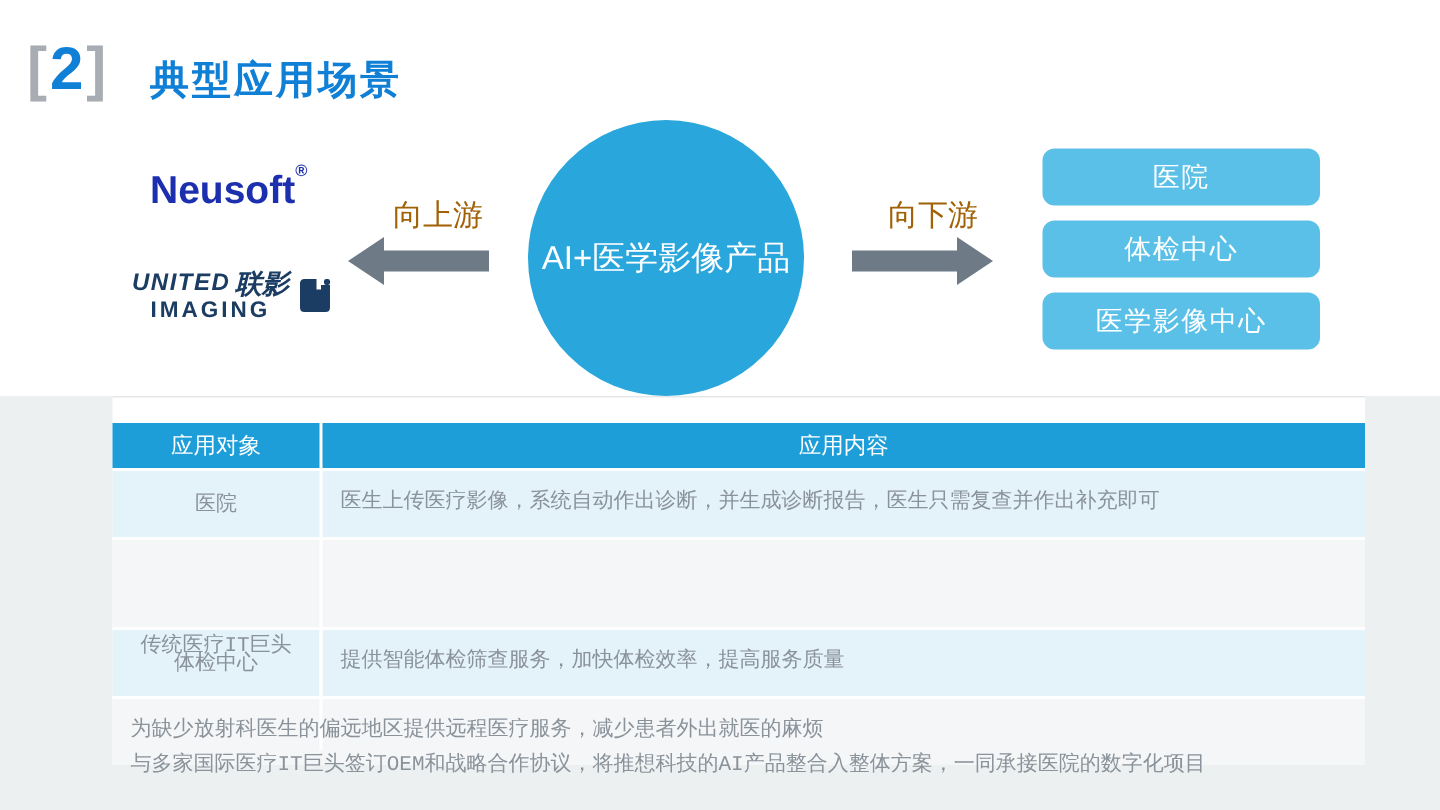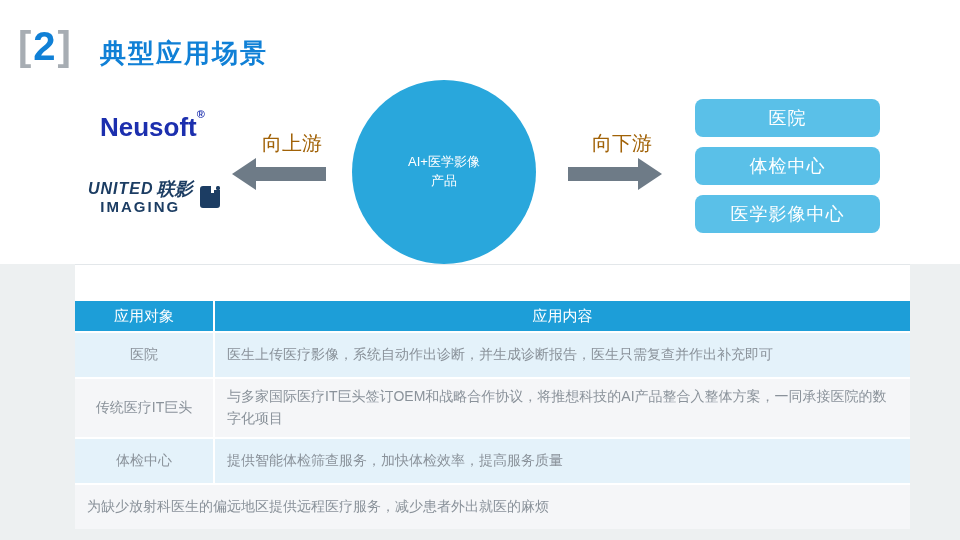--- a/index.html
+++ b/index.html
@@ -24,8 +24,8 @@
 
   
   .circle{position:absolute;left:352px;top:80px;width:184px;height:184px;border-radius:50%;
-    background:var(--circle-blue,#29A7DC);display:flex;flex-direction:column;align-items:center;justify-content:center;
-    color:#fff;font-size:13px;line-height:1.45;text-align:center;}
+    background:var(--circle-blue,#29A7DC);display:flex;flex-direction:row;align-items:center;justify-content:center;
+    color:#fff;font-size:22px;line-height:1.45;text-align:center;}
 
   
   .flow-label{position:absolute;width:100px;text-align:center;font-size:20px;color:#a16207;top:130px;}

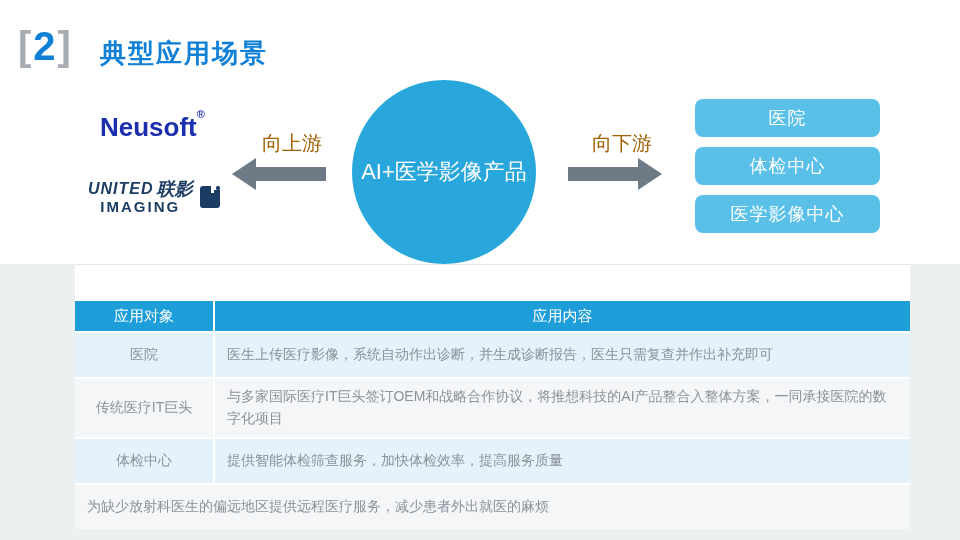--- a/index.html
+++ b/index.html
@@ -48,7 +48,7 @@
 
   
   .band{position:absolute;left:0;top:264px;width:960px;height:276px;background:var(--band-gray,#EDF0F1);}
-  .card{position:absolute;left:75px;top:264px;width:835px;background:#ffffff;padding-top:36px;border-top:1px solid #e3e7ea;box-sizing:border-box;}
+  .card{position:absolute;left:75px;top:264px;width:835px;background:#ffffff;padding-top:17px;border-top:1px solid #e3e7ea;box-sizing:border-box;font-family:Liberation Mono, monospace;}
   .t-head{display:flex;height:30px;background:var(--header-blue,#1D9ED8);color:#fff;font-size:15px;}
   .t-row{display:flex;border-top:2px solid #ffffff;}
   .t-row.alt-blue{background:var(--row-blue,#E4F2FA);}

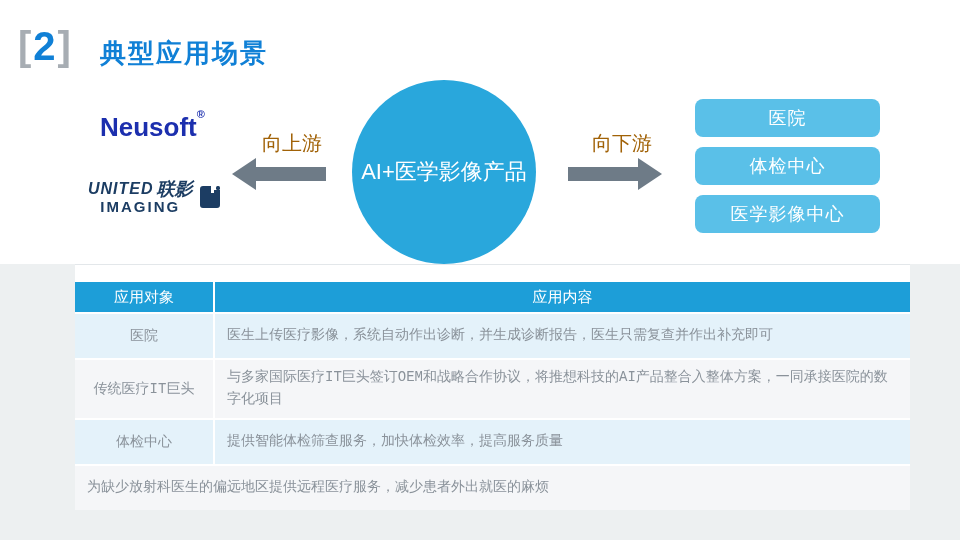--- a/index.html
+++ b/index.html
@@ -52,7 +52,7 @@
   .t-head{display:flex;height:30px;background:var(--header-blue,#1D9ED8);color:#fff;font-size:15px;}
   .t-row{display:flex;border-top:2px solid #ffffff;}
   .t-row.alt-blue{background:var(--row-blue,#E4F2FA);}
-  .t-row.alt-gray{background:var(--row-gray,#F5F6F8);}
+  .t-row.alt-gray{background:var(--row-gray,#F5F6F8);flex-direction:column;}
   .c1{width:140px;flex:0 0 140px;border-right:2px solid #ffffff;display:flex;align-items:center;justify-content:center;box-sizing:border-box;}
   .c2{flex:1;display:flex;align-items:center;box-sizing:border-box;border-radius:13px;}
   .t-head .c2{justify-content:center;}

